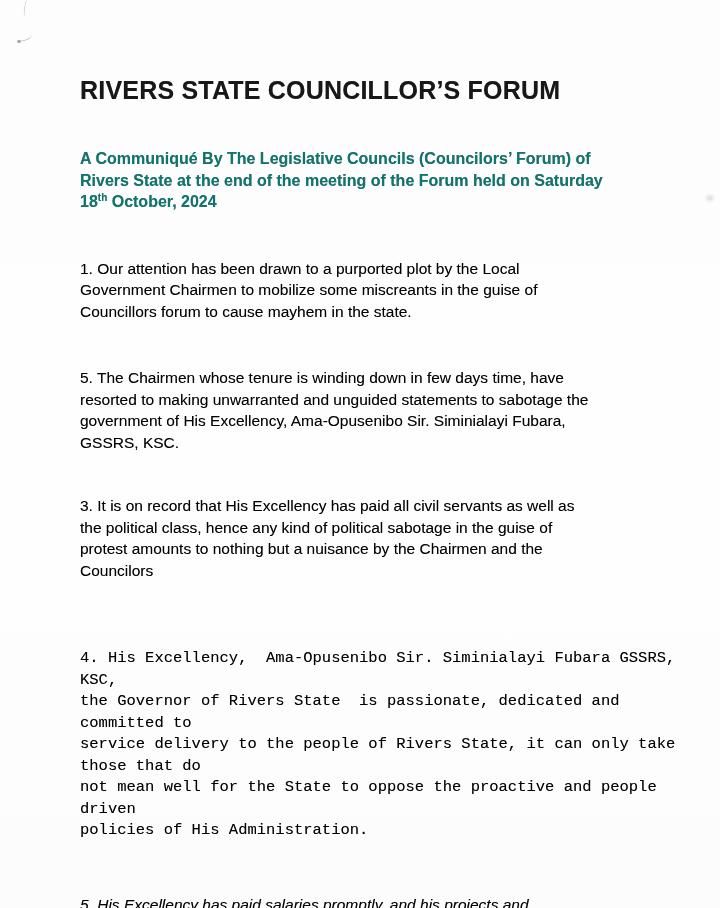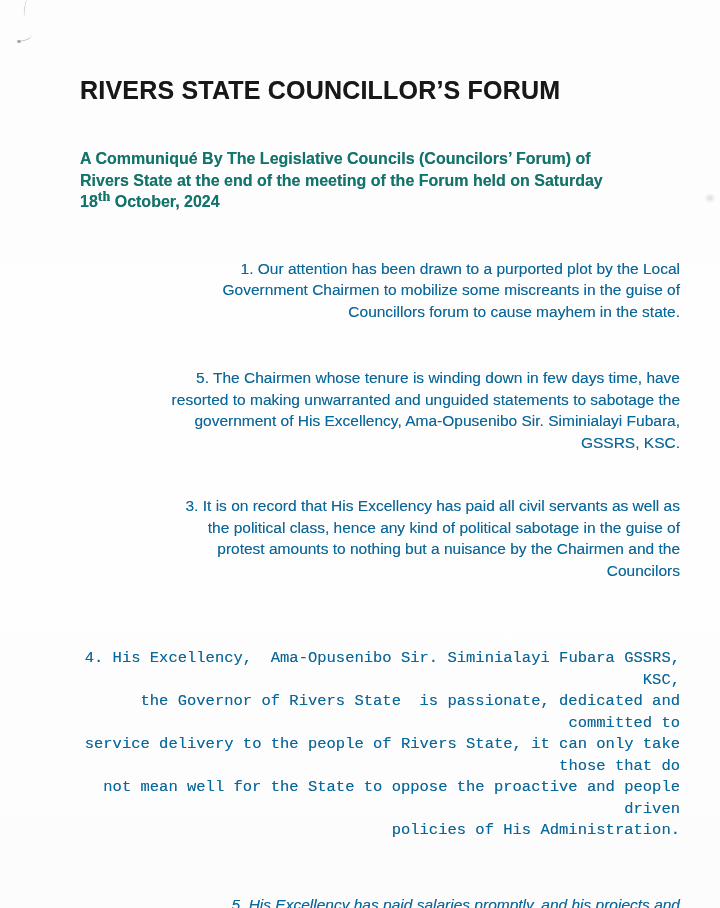--- a/index.html
+++ b/index.html
@@ -42,10 +42,9 @@
     text-shadow: 0 0 0.4px rgba(30,30,30,0.45);
   }
   .subtitle sup {
-    font-size: 14px;
+    font-size: 10px;
     line-height: 0;
     vertical-align: super;
-    font-family: Liberation Serif, serif;
   }
   .para {
     font-size: 15.5px;

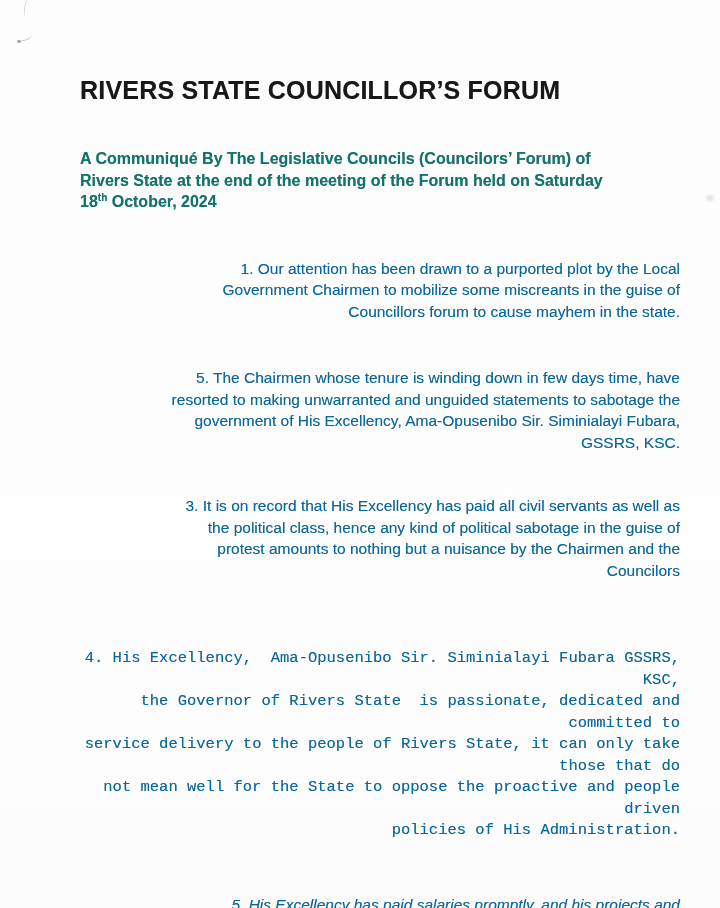--- a/index.html
+++ b/index.html
@@ -53,9 +53,8 @@
     margin: 0;
     white-space: pre-wrap;
     max-width: 605px;
-    color: #0369a1;
+    color: #000000;
     text-shadow: 0 0 0.4px rgba(40,40,40,0.4);
-    text-align: right;
   }
   .para-1 { margin-bottom: 45px; }
   .para-2 { margin-bottom: 42px; }

